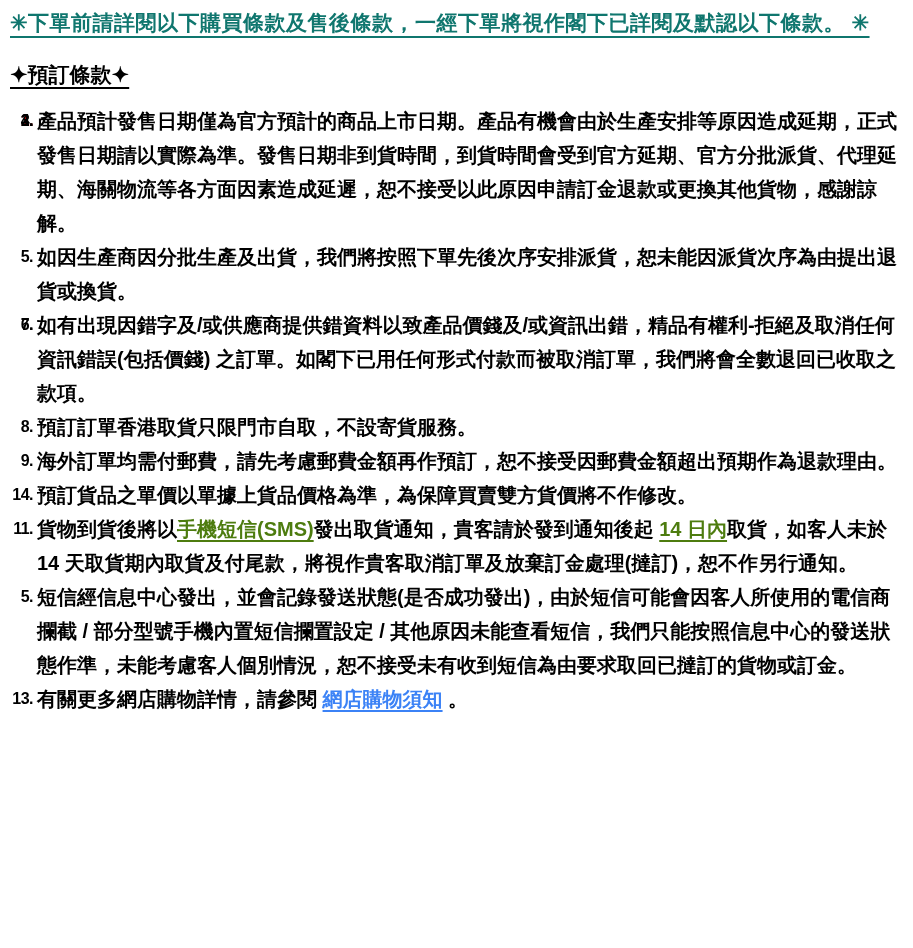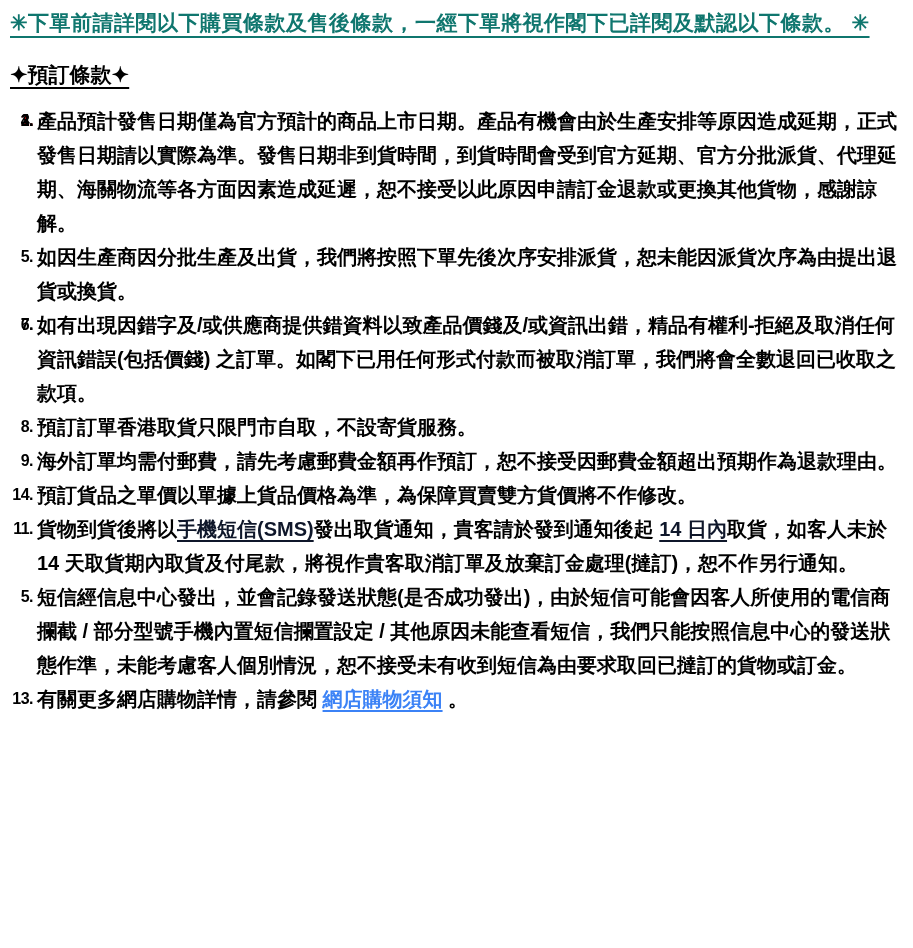--- a/index.html
+++ b/index.html
@@ -66,7 +66,7 @@
     white-space: nowrap;
   }
   .seg-red-underline {
-    color: #0f172a;
+    color: #4d7c0f;
     text-decoration: underline;
     text-decoration-thickness: 2px;
     text-underline-offset: 4px;

